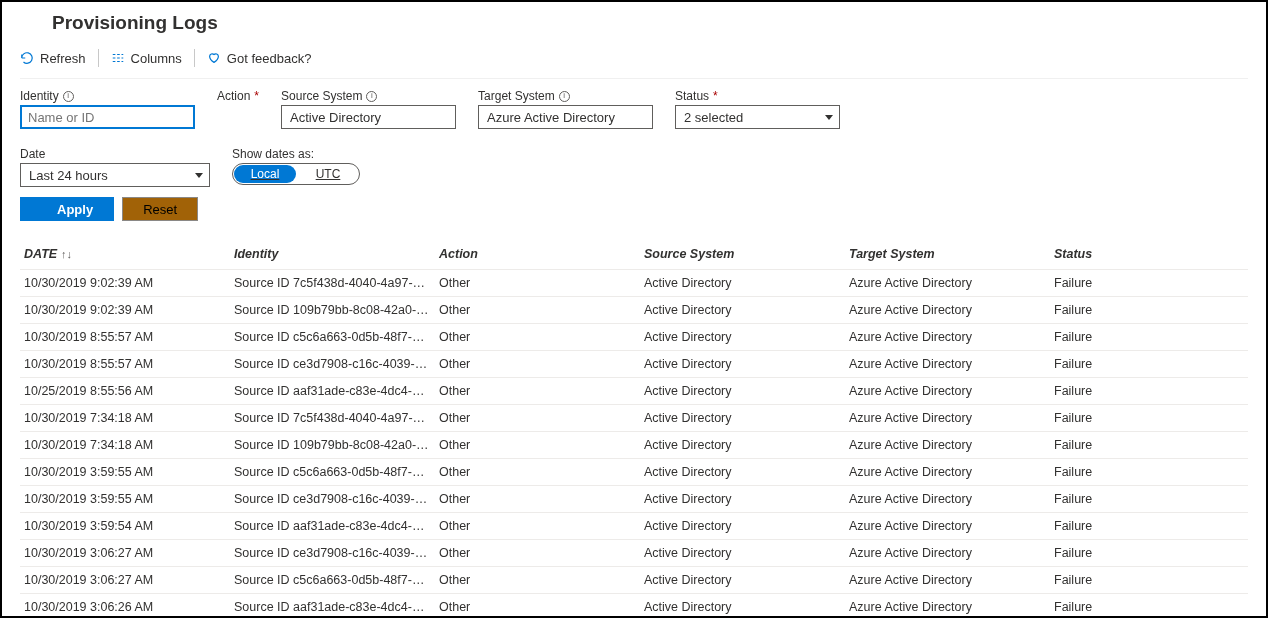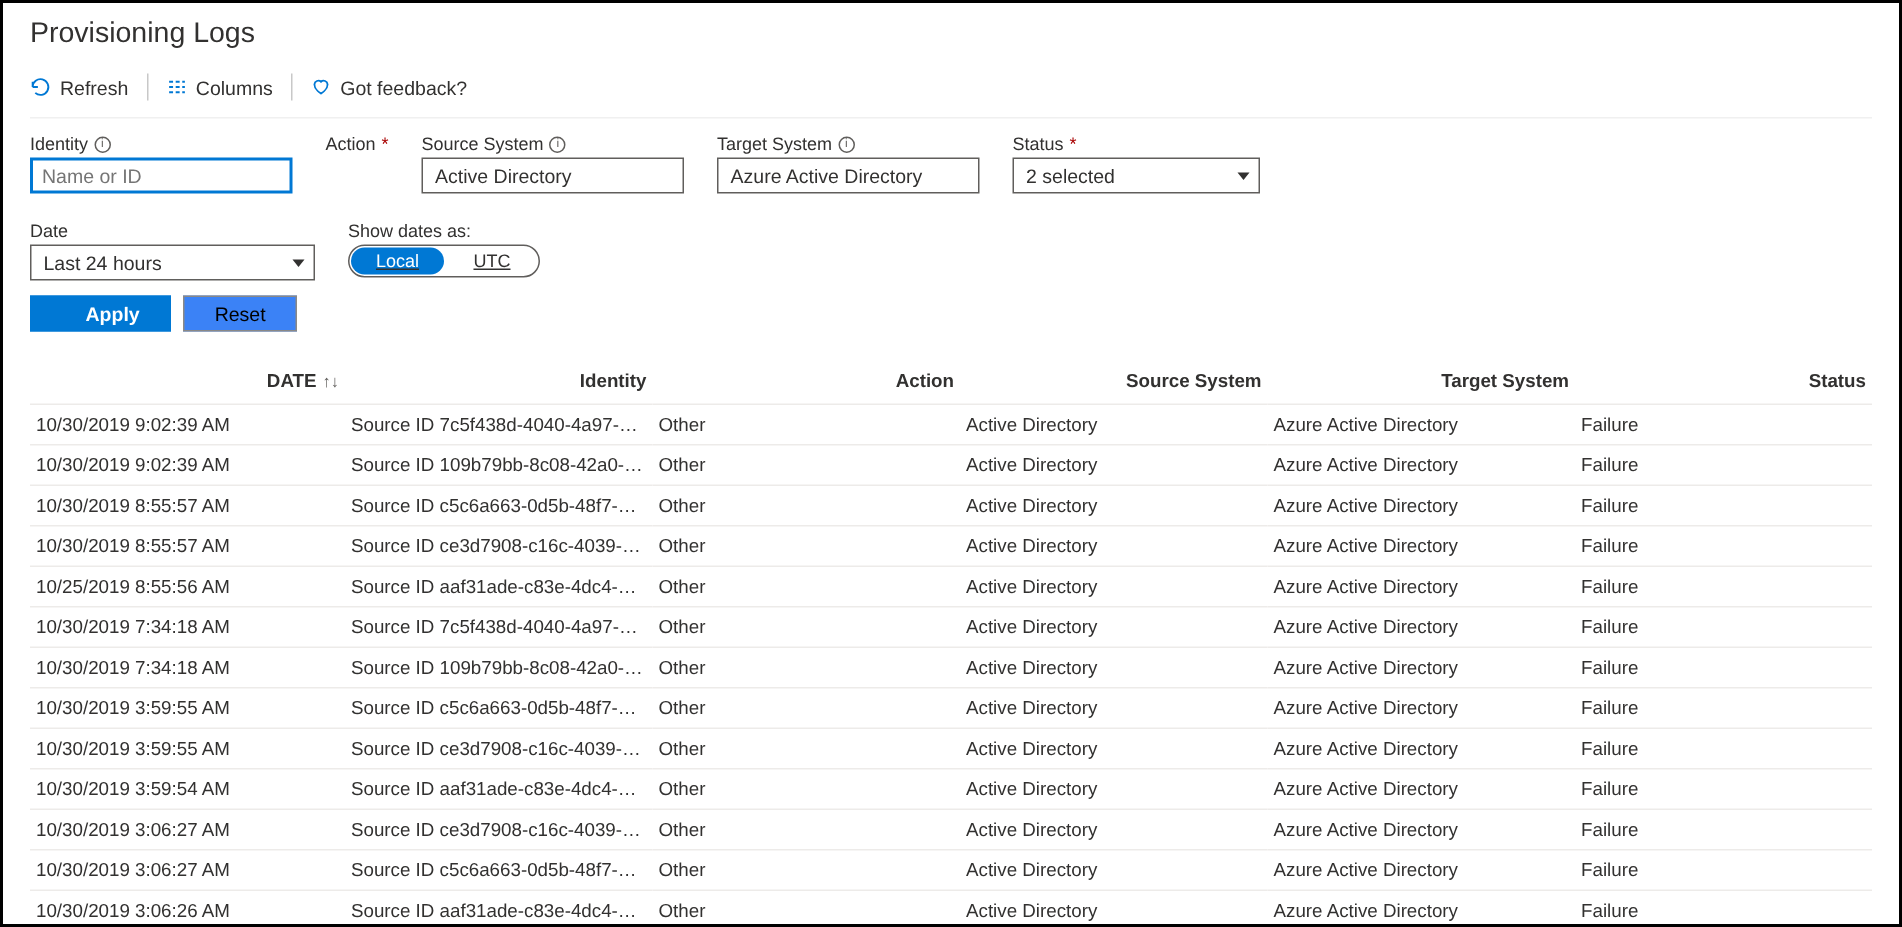--- a/index.html
+++ b/index.html
@@ -6,7 +6,7 @@
   html,body { font-family: "Segoe UI", Arial, sans-serif; font-size:13px; color:#323130; background:#fff; }
   .frame { width:1268px; height:618px; border:2px solid #000; overflow:hidden; }
   .content { padding:10px 18px 0 18px; }
-  h1.page-title { font-size:19px; font-weight:400; margin-bottom:14px; }
+  h1.page-title { font-size:19px; font-weight:700; margin-bottom:14px;margin-left:32px; }
   .toolbar { display:flex; align-items:center; gap:0; padding-bottom:10px; border-bottom:1px solid #f0f0f0; margin-bottom:10px;}
   .tb-item { display:flex; align-items:center; gap:6px; color:#323130; cursor:pointer; padding:0 12px; height:20px;}
   .tb-item:first-child { padding-left:0; }

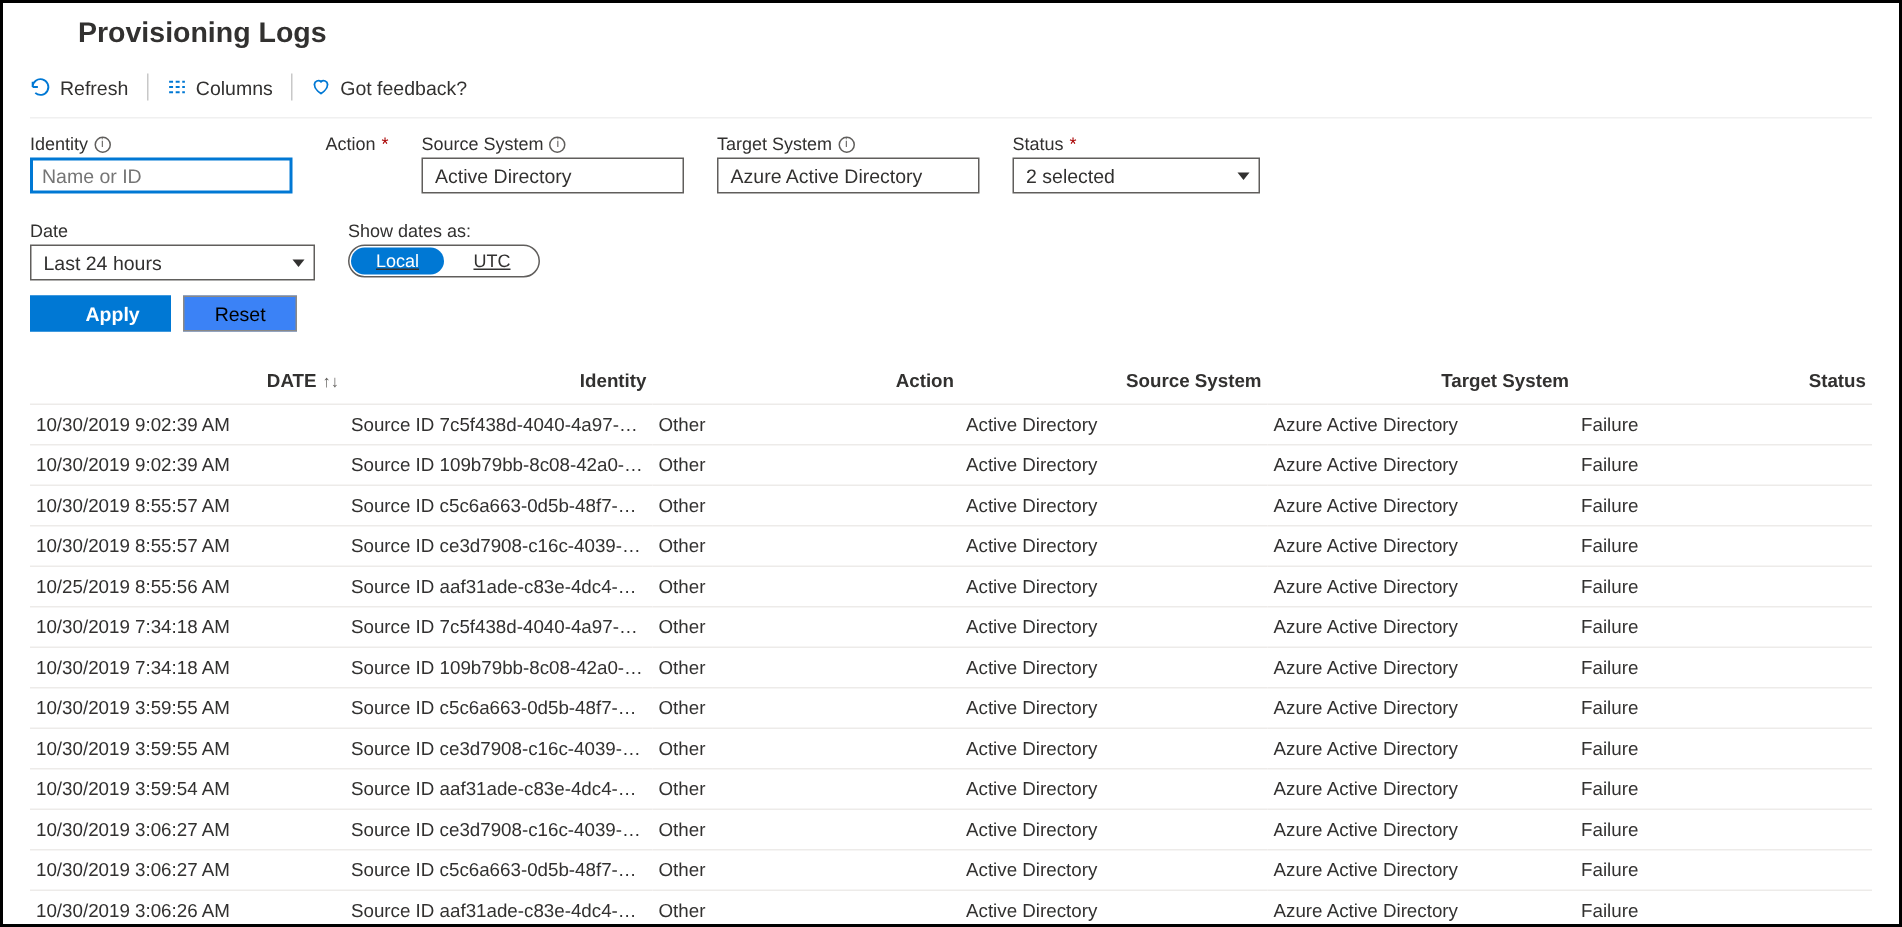--- a/index.html
+++ b/index.html
@@ -25,7 +25,7 @@
   .toggle-opt { flex:1; text-align:center; font-size:12px; line-height:20px; cursor:pointer;}
   .toggle-opt.active { background:#0078d4; color:#fff; border-radius:12px; margin:1px; line-height:18px;}
   .btn-row { margin-top:10px; display:flex; gap:8px; margin-bottom:18px;}
-  .btn { height:24px; padding:0 20px; border:1px solid #8a8886; background:#3b82f6; cursor:pointer; font-size:13px;}
+  .btn { height:24px; padding:0 20px; border:1px solid #8a8886; background:#a16207; cursor:pointer; font-size:13px;}
   .btn.primary { background:#0078d4; color:#fff; border-color:#0078d4; font-weight:600;padding-left:36px;}
   table { width:100%; border-collapse:collapse; table-layout:fixed; }
   thead th { text-align:right; font-weight:600; font-size:12.5px; padding:8px 4px; border-bottom:1px solid #edebe9; vertical-align:middle;}

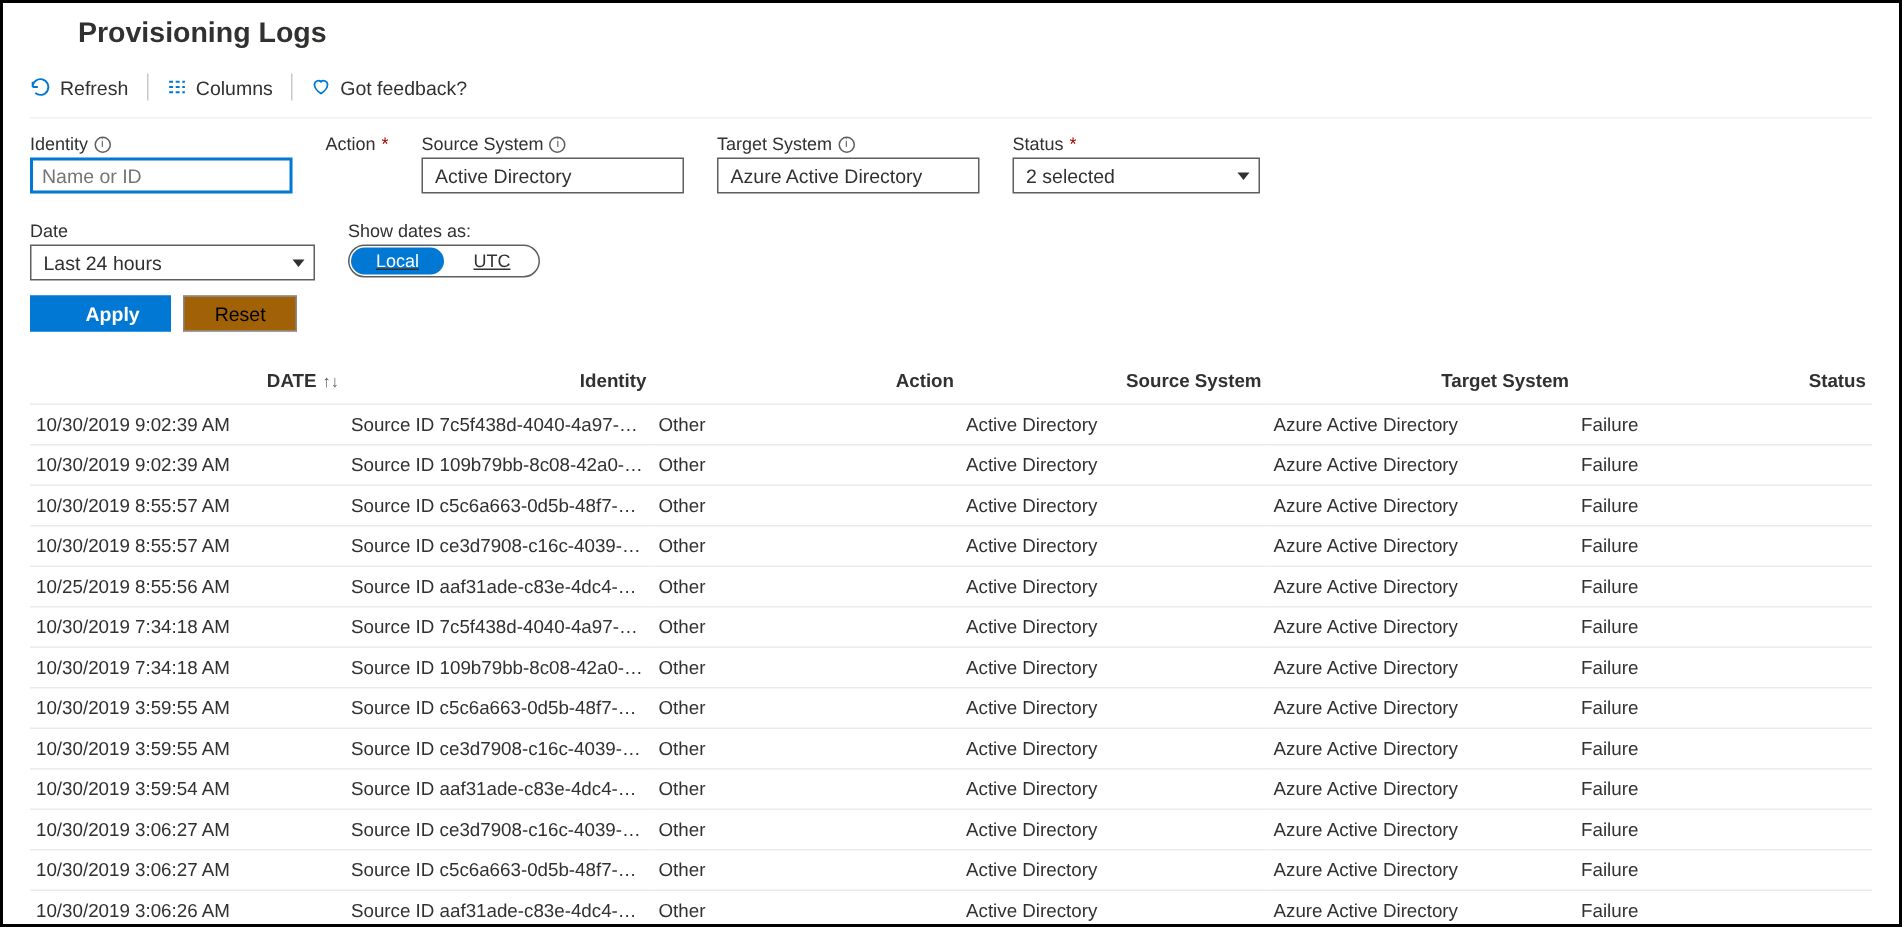--- a/index.html
+++ b/index.html
@@ -28,7 +28,7 @@
   .btn { height:24px; padding:0 20px; border:1px solid #8a8886; background:#a16207; cursor:pointer; font-size:13px;}
   .btn.primary { background:#0078d4; color:#fff; border-color:#0078d4; font-weight:600;padding-left:36px;}
   table { width:100%; border-collapse:collapse; table-layout:fixed; }
-  thead th { text-align:right; font-weight:600; font-size:12.5px; padding:8px 4px; border-bottom:1px solid #edebe9; vertical-align:middle;}
+  thead th { text-align:left; font-weight:600; font-size:12.5px; padding:8px 4px; border-bottom:1px solid #edebe9; vertical-align:middle;font-style:italic;}
   thead th .sort-icon{ margin-left:4px; color:#605e5c; font-size:11px;}
   tbody td { font-size:12.5px; padding:6px 4px; border-bottom:1px solid #edebe9; white-space:nowrap; overflow:hidden; text-overflow:ellipsis; }
   col.c-date{width:210px;} col.c-id{width:205px;} col.c-act{width:205px;} col.c-src{width:205px;} col.c-tgt{width:205px;} col.c-stat{width:auto;}

